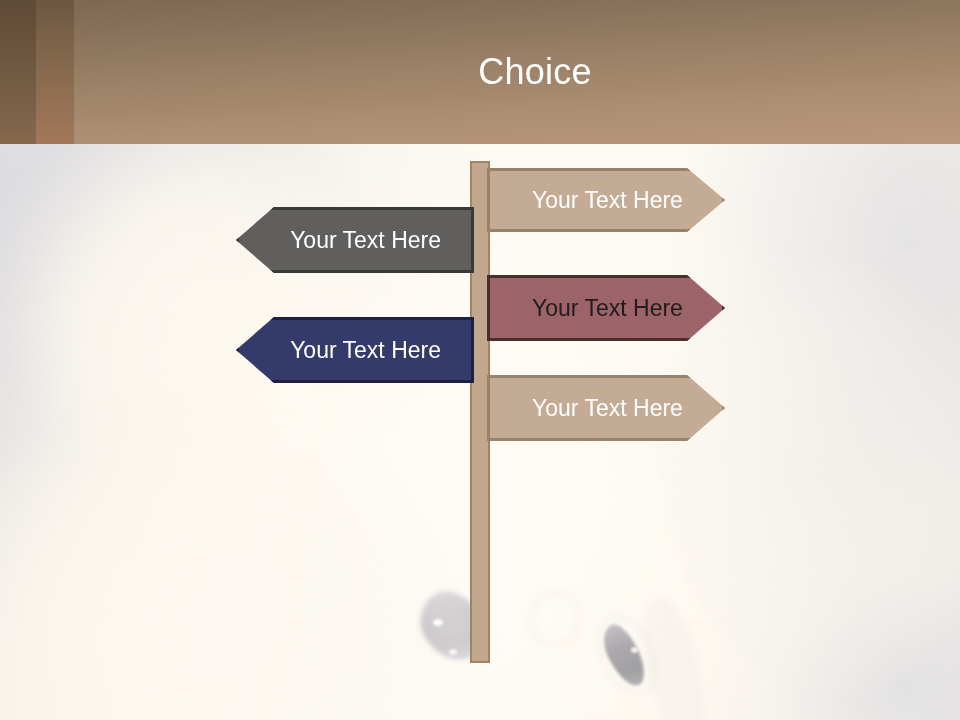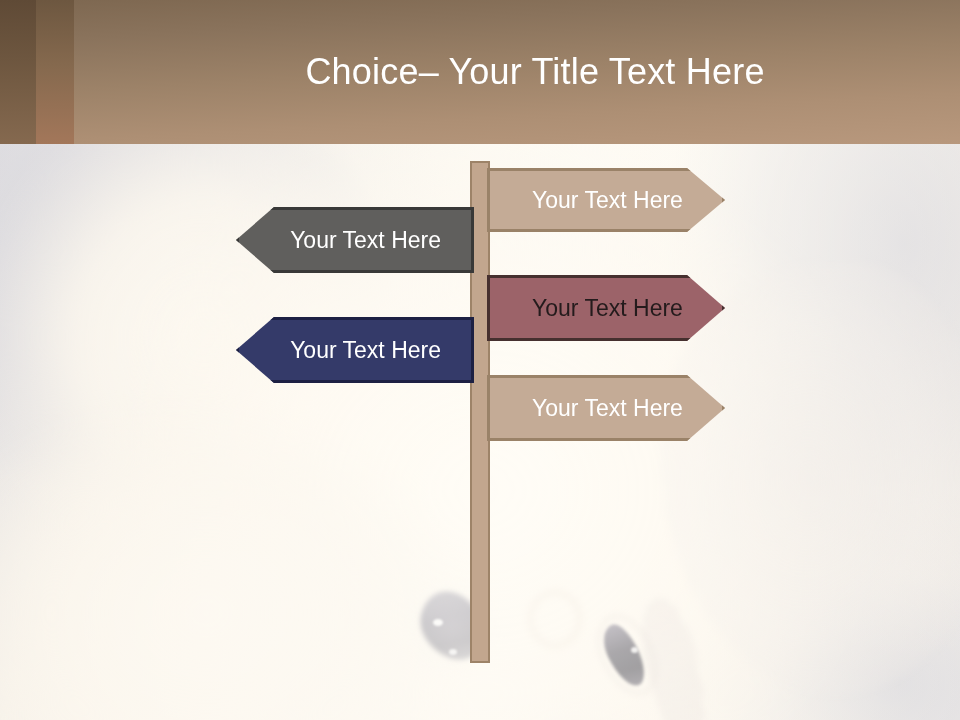--- a/index.html
+++ b/index.html
@@ -269,7 +269,6 @@
     <div class="header-band-mid"></div>
     <div class="header-title">
       <span class="title-strong">Choice</span>
-        <span class="title-rest"> – Your Title Text Here</span>
     </div>
   </div>
 

